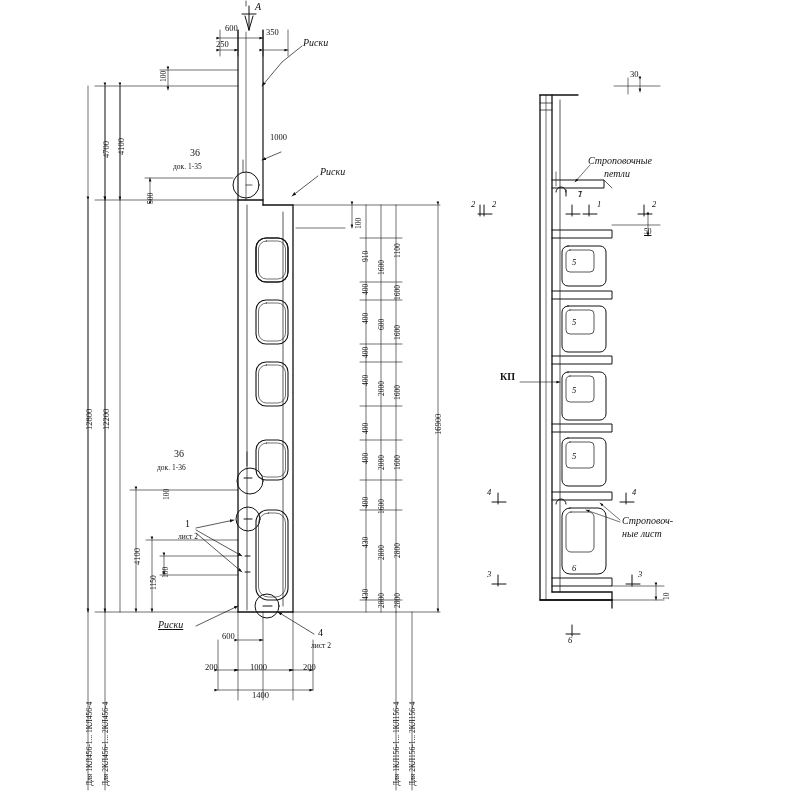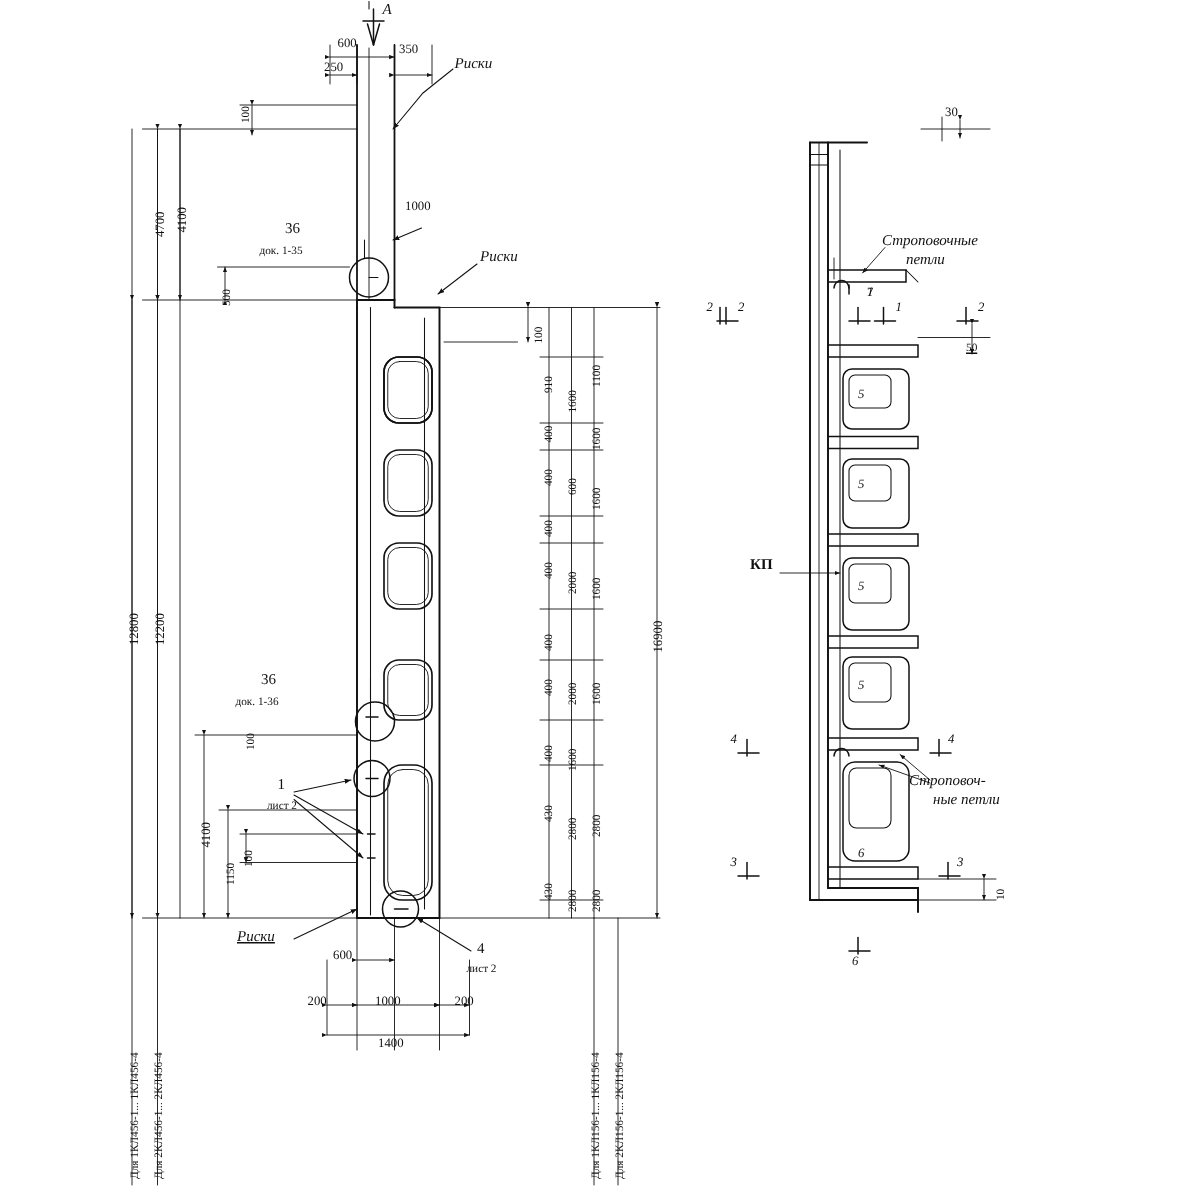--- a/index.html
+++ b/index.html
@@ -343,7 +343,7 @@
 <div class="lbl sm" style="left:578px;top:190px;">7</div>
 <div class="lbl xs" style="left:644px;top:228px;text-decoration:underline;">50</div>
 <div class="lbl" style="left:500px;top:372px;font-weight:bold;">КП</div>
-<div class="lbl it" style="left:606px;top:516px;">Строповоч-</div>
+<div class="lbl it" style="left:622px;top:516px;">Строповоч-</div>
 <div class="lbl it" style="left:622px;top:529px;">ные петли</div>
 <div class="lbl xs vert" style="left:663px;top:600px;">10</div>
 

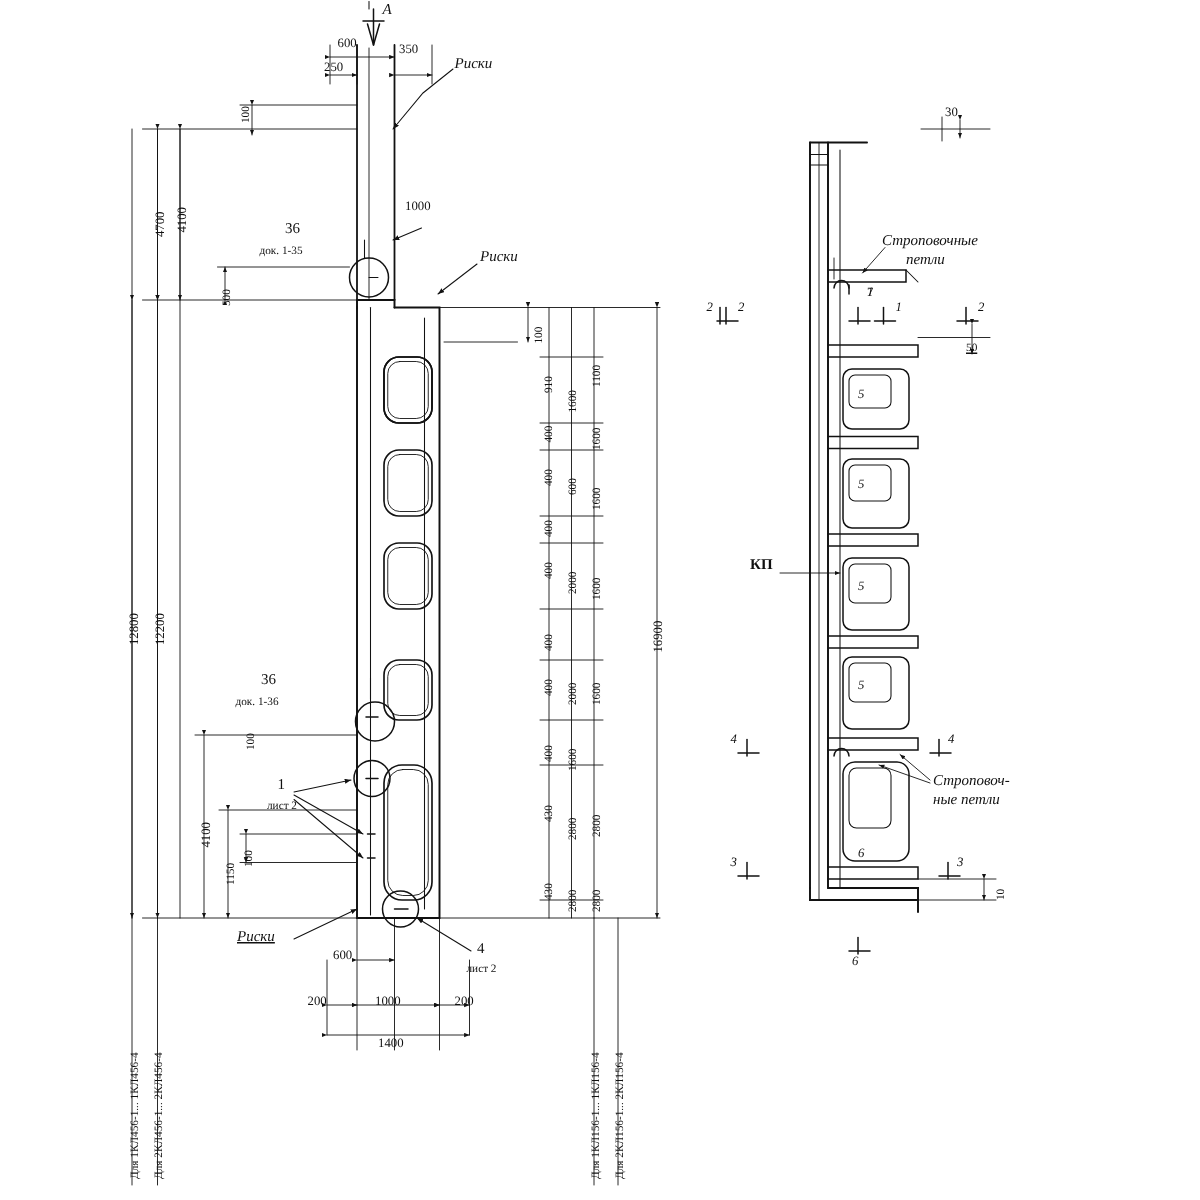--- a/index.html
+++ b/index.html
@@ -344,7 +344,7 @@
 <div class="lbl xs" style="left:644px;top:228px;text-decoration:underline;">50</div>
 <div class="lbl" style="left:500px;top:372px;font-weight:bold;">КП</div>
 <div class="lbl it" style="left:622px;top:516px;">Строповоч-</div>
-<div class="lbl it" style="left:622px;top:529px;">ные петли</div>
+<div class="lbl it" style="left:622px;top:529px;">ные лист</div>
 <div class="lbl xs vert" style="left:663px;top:600px;">10</div>
 
 <div class="lbl it sm" style="left:471px;top:200px;">2</div>

